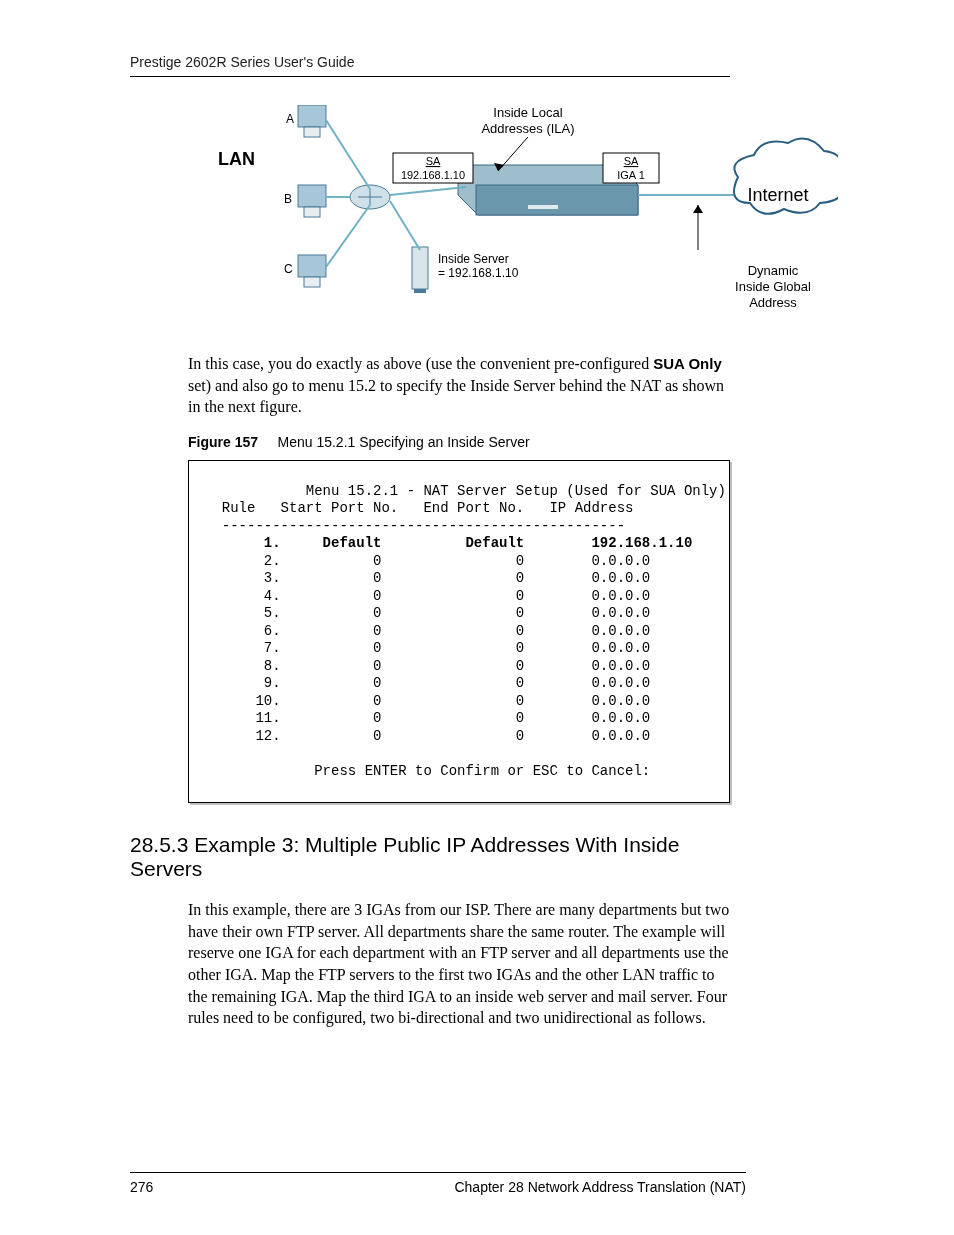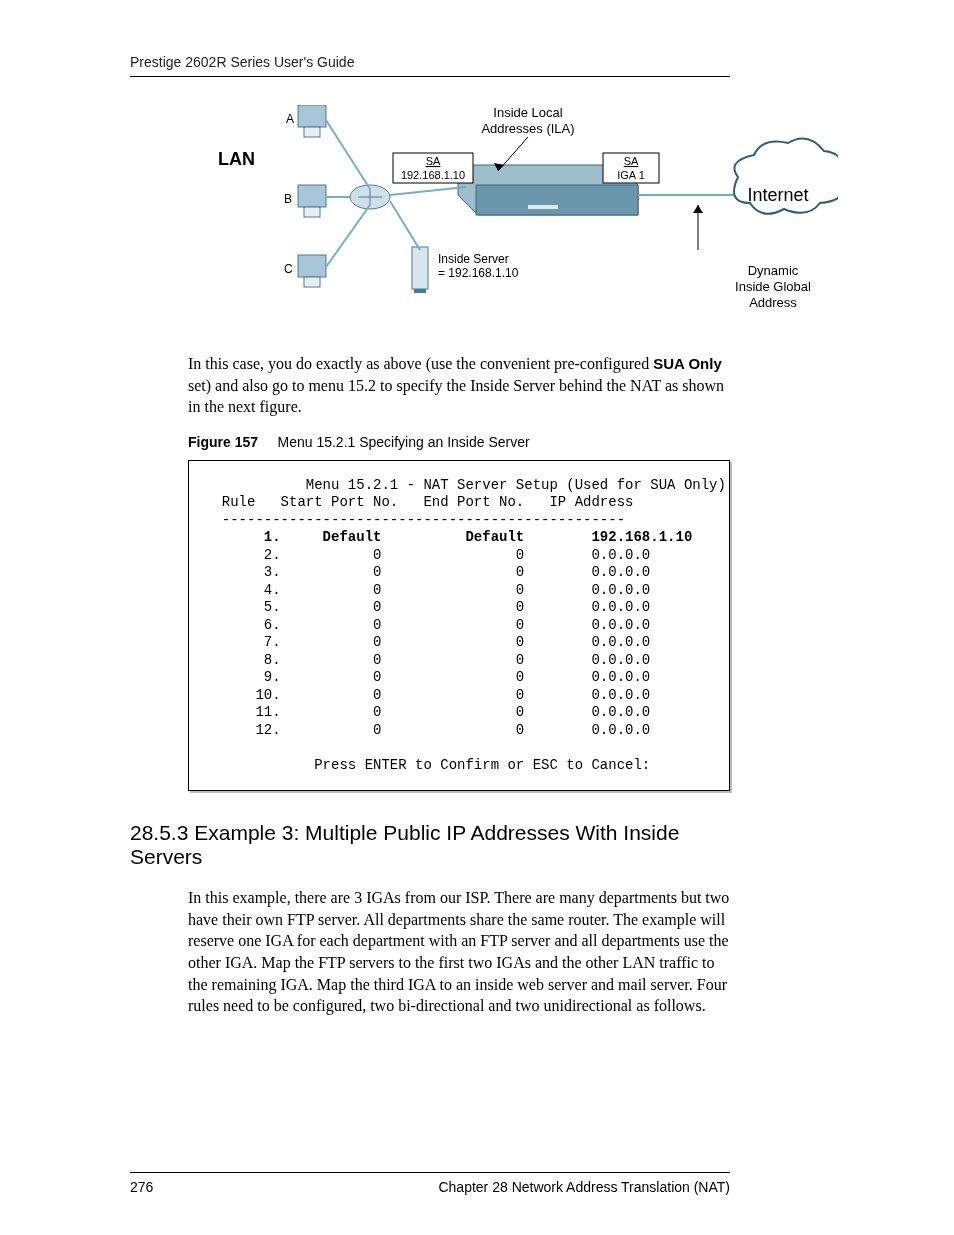--- a/index.html
+++ b/index.html
@@ -51,7 +51,7 @@
   .terminal-box {
     margin: 10px 0 30px 58px;
     border: 1px solid #000;
-    padding: 16px 16px;
+    padding: 22px 16px;
     font-family: "Courier New", Courier, monospace;
     font-size: 14px;
     white-space: pre;

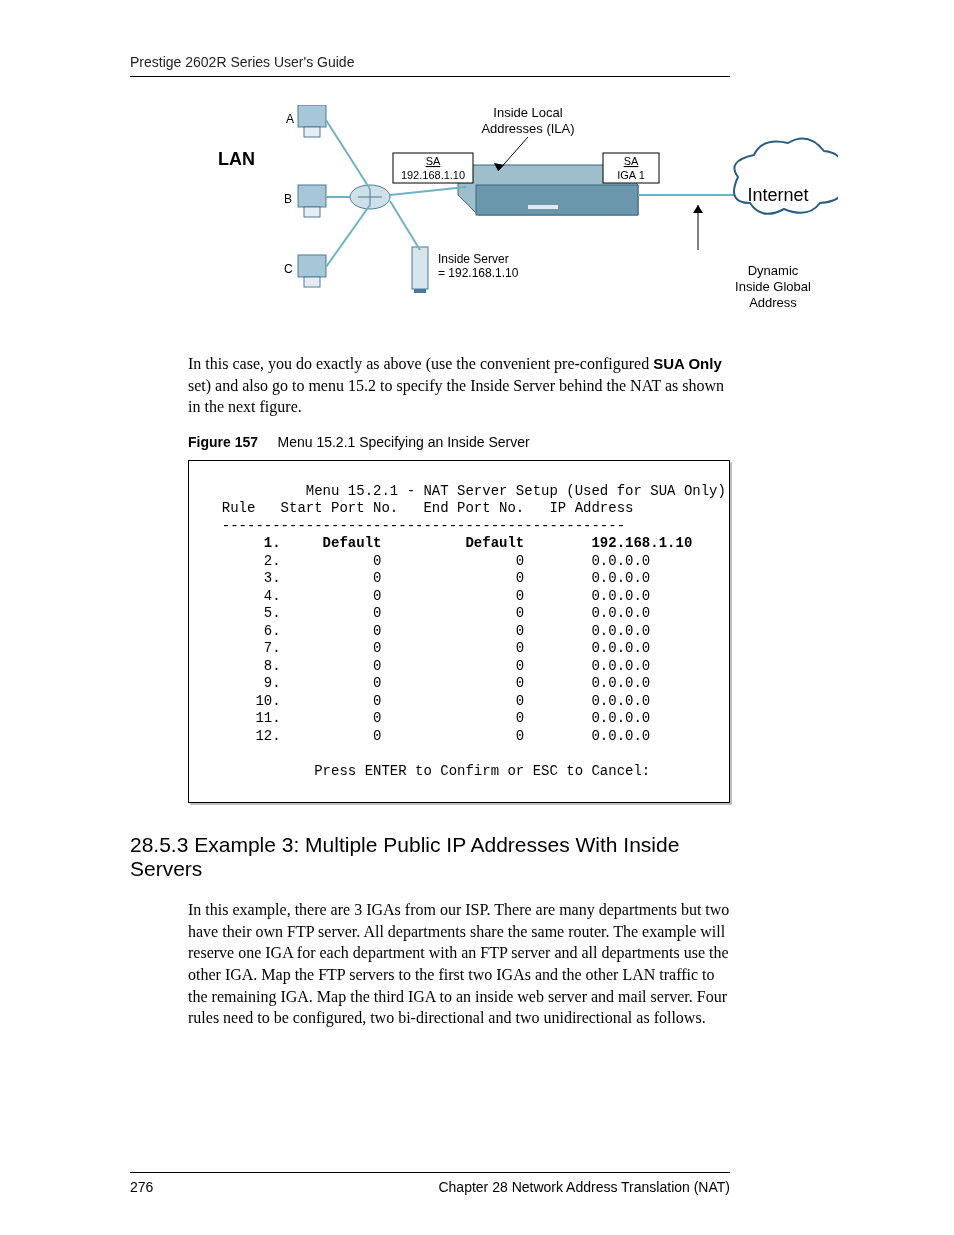--- a/index.html
+++ b/index.html
@@ -68,7 +68,7 @@
     position: absolute;
     bottom: 40px;
     left: 130px;
-    right: 90px;
+    right: 74px;
     border-top: 1px solid #000;
     padding-top: 6px;
     font-family: Arial, Helvetica, sans-serif;

